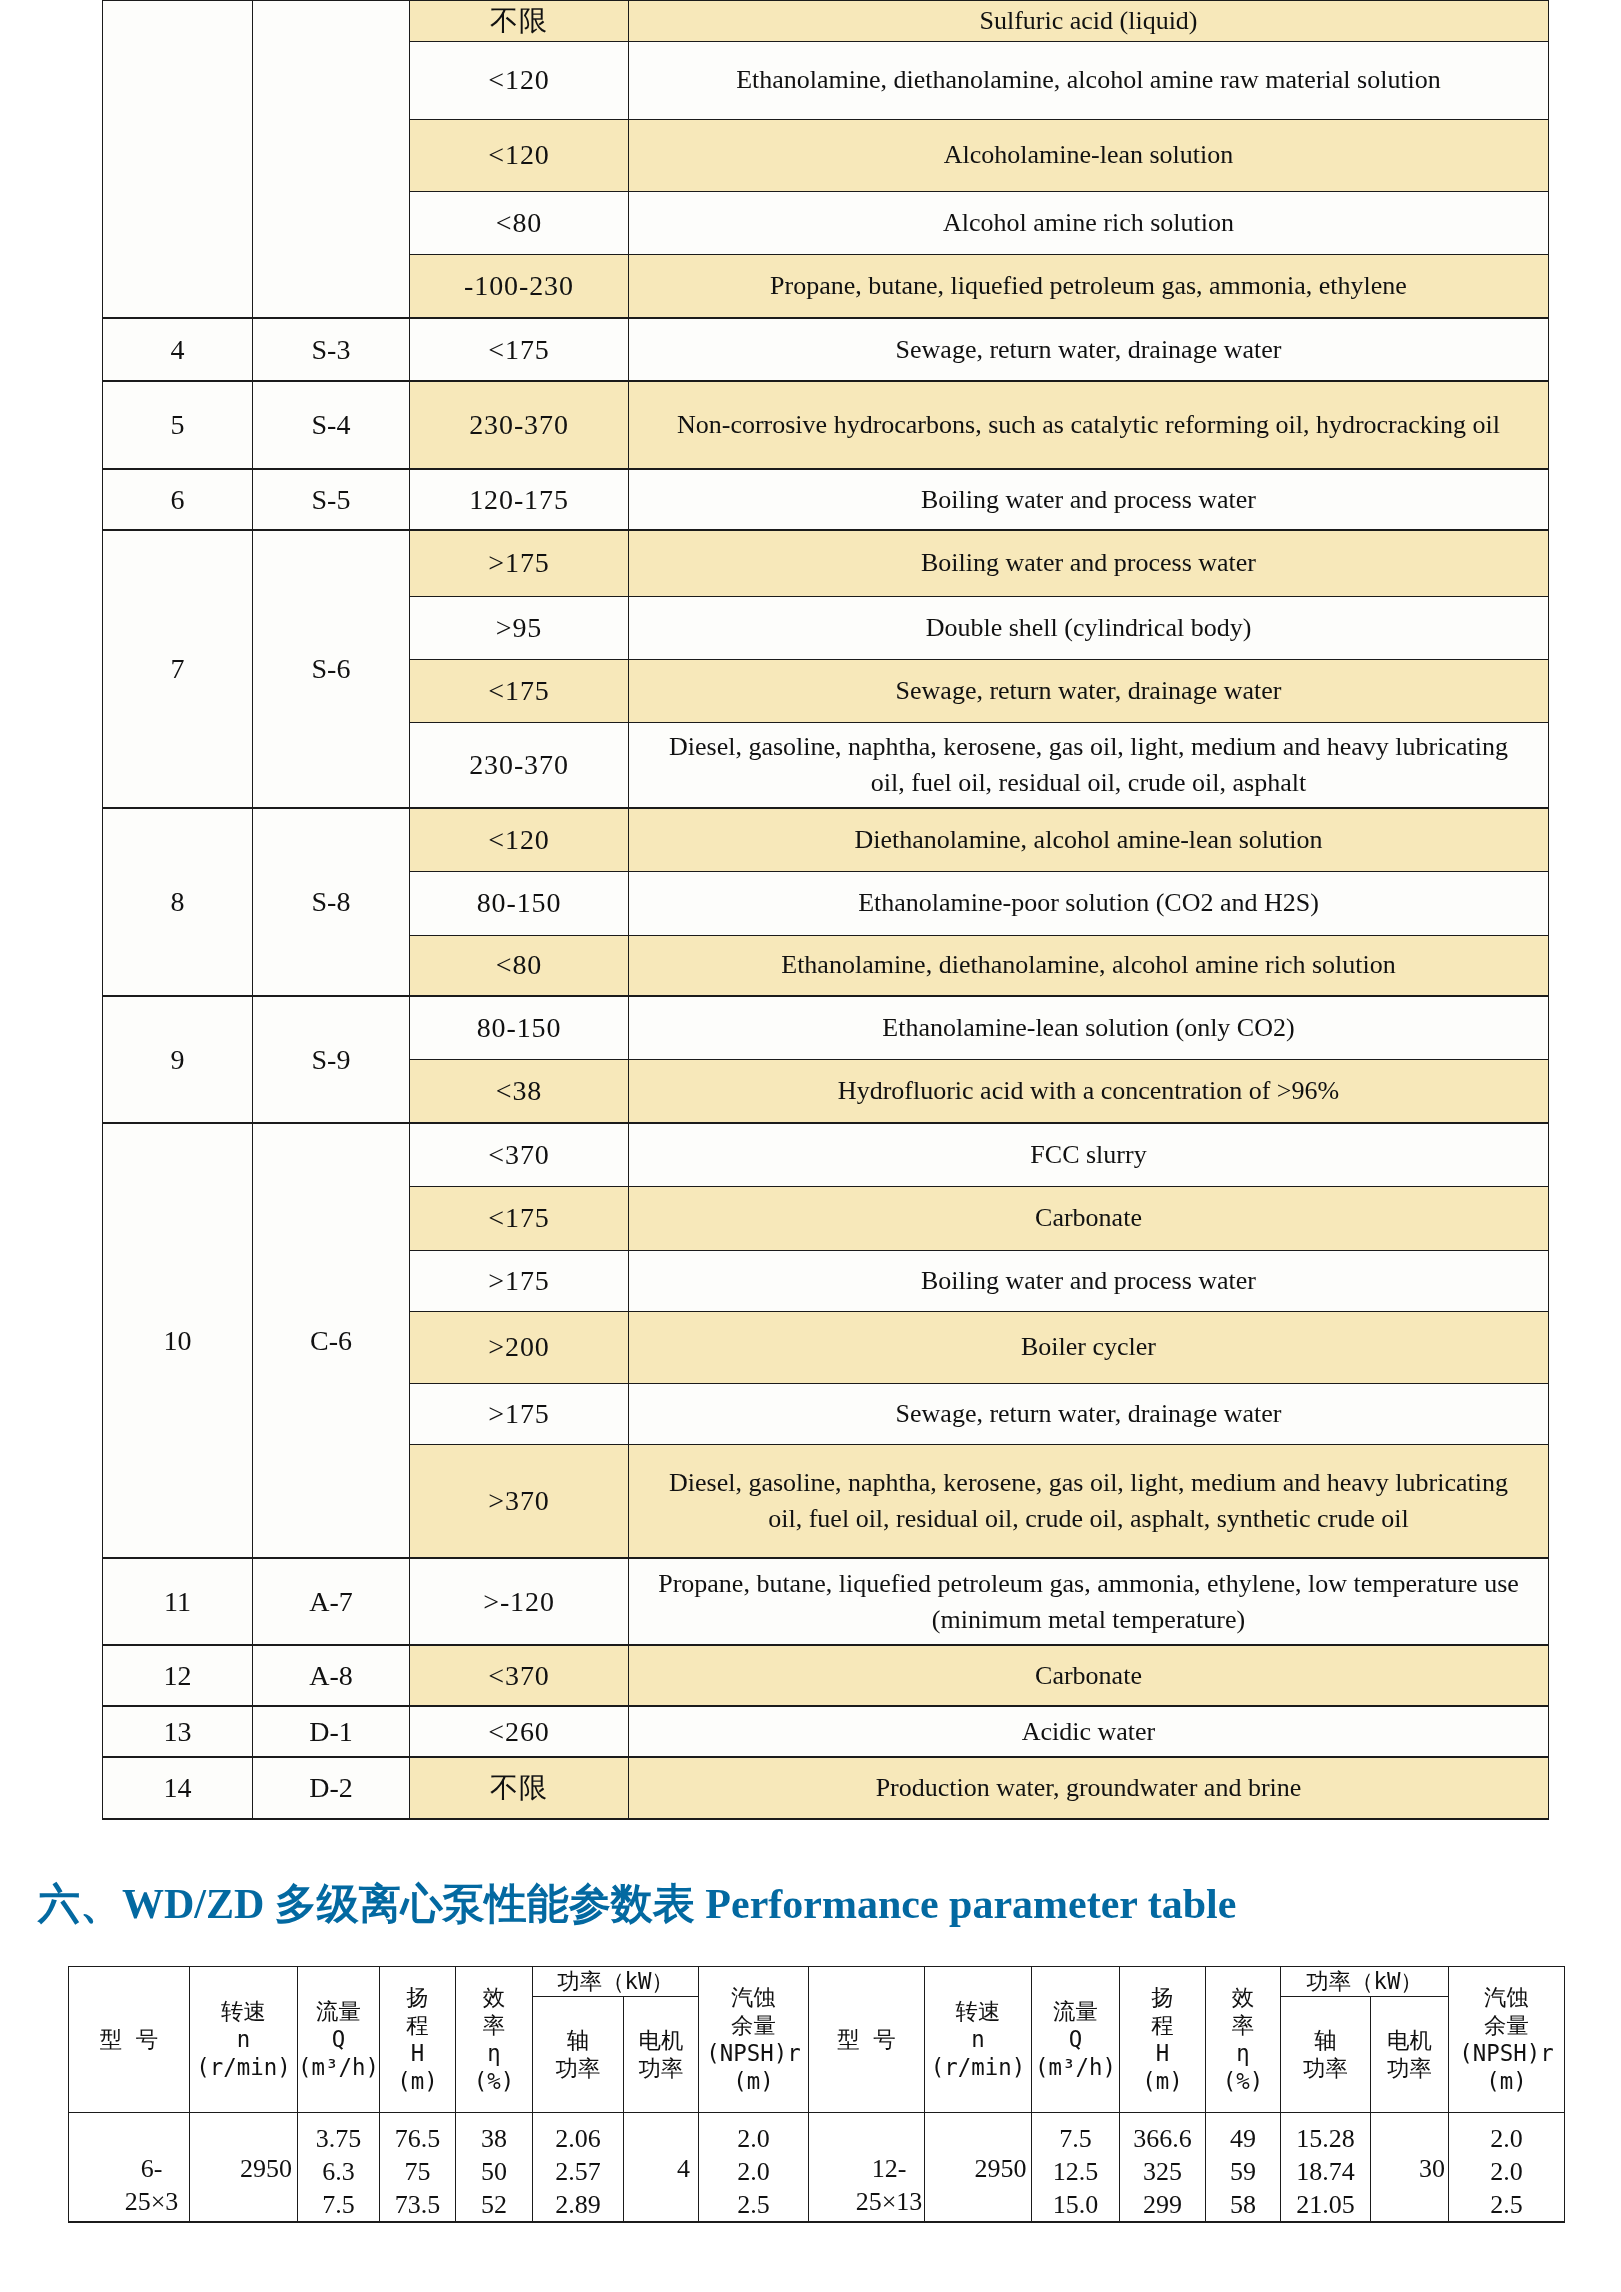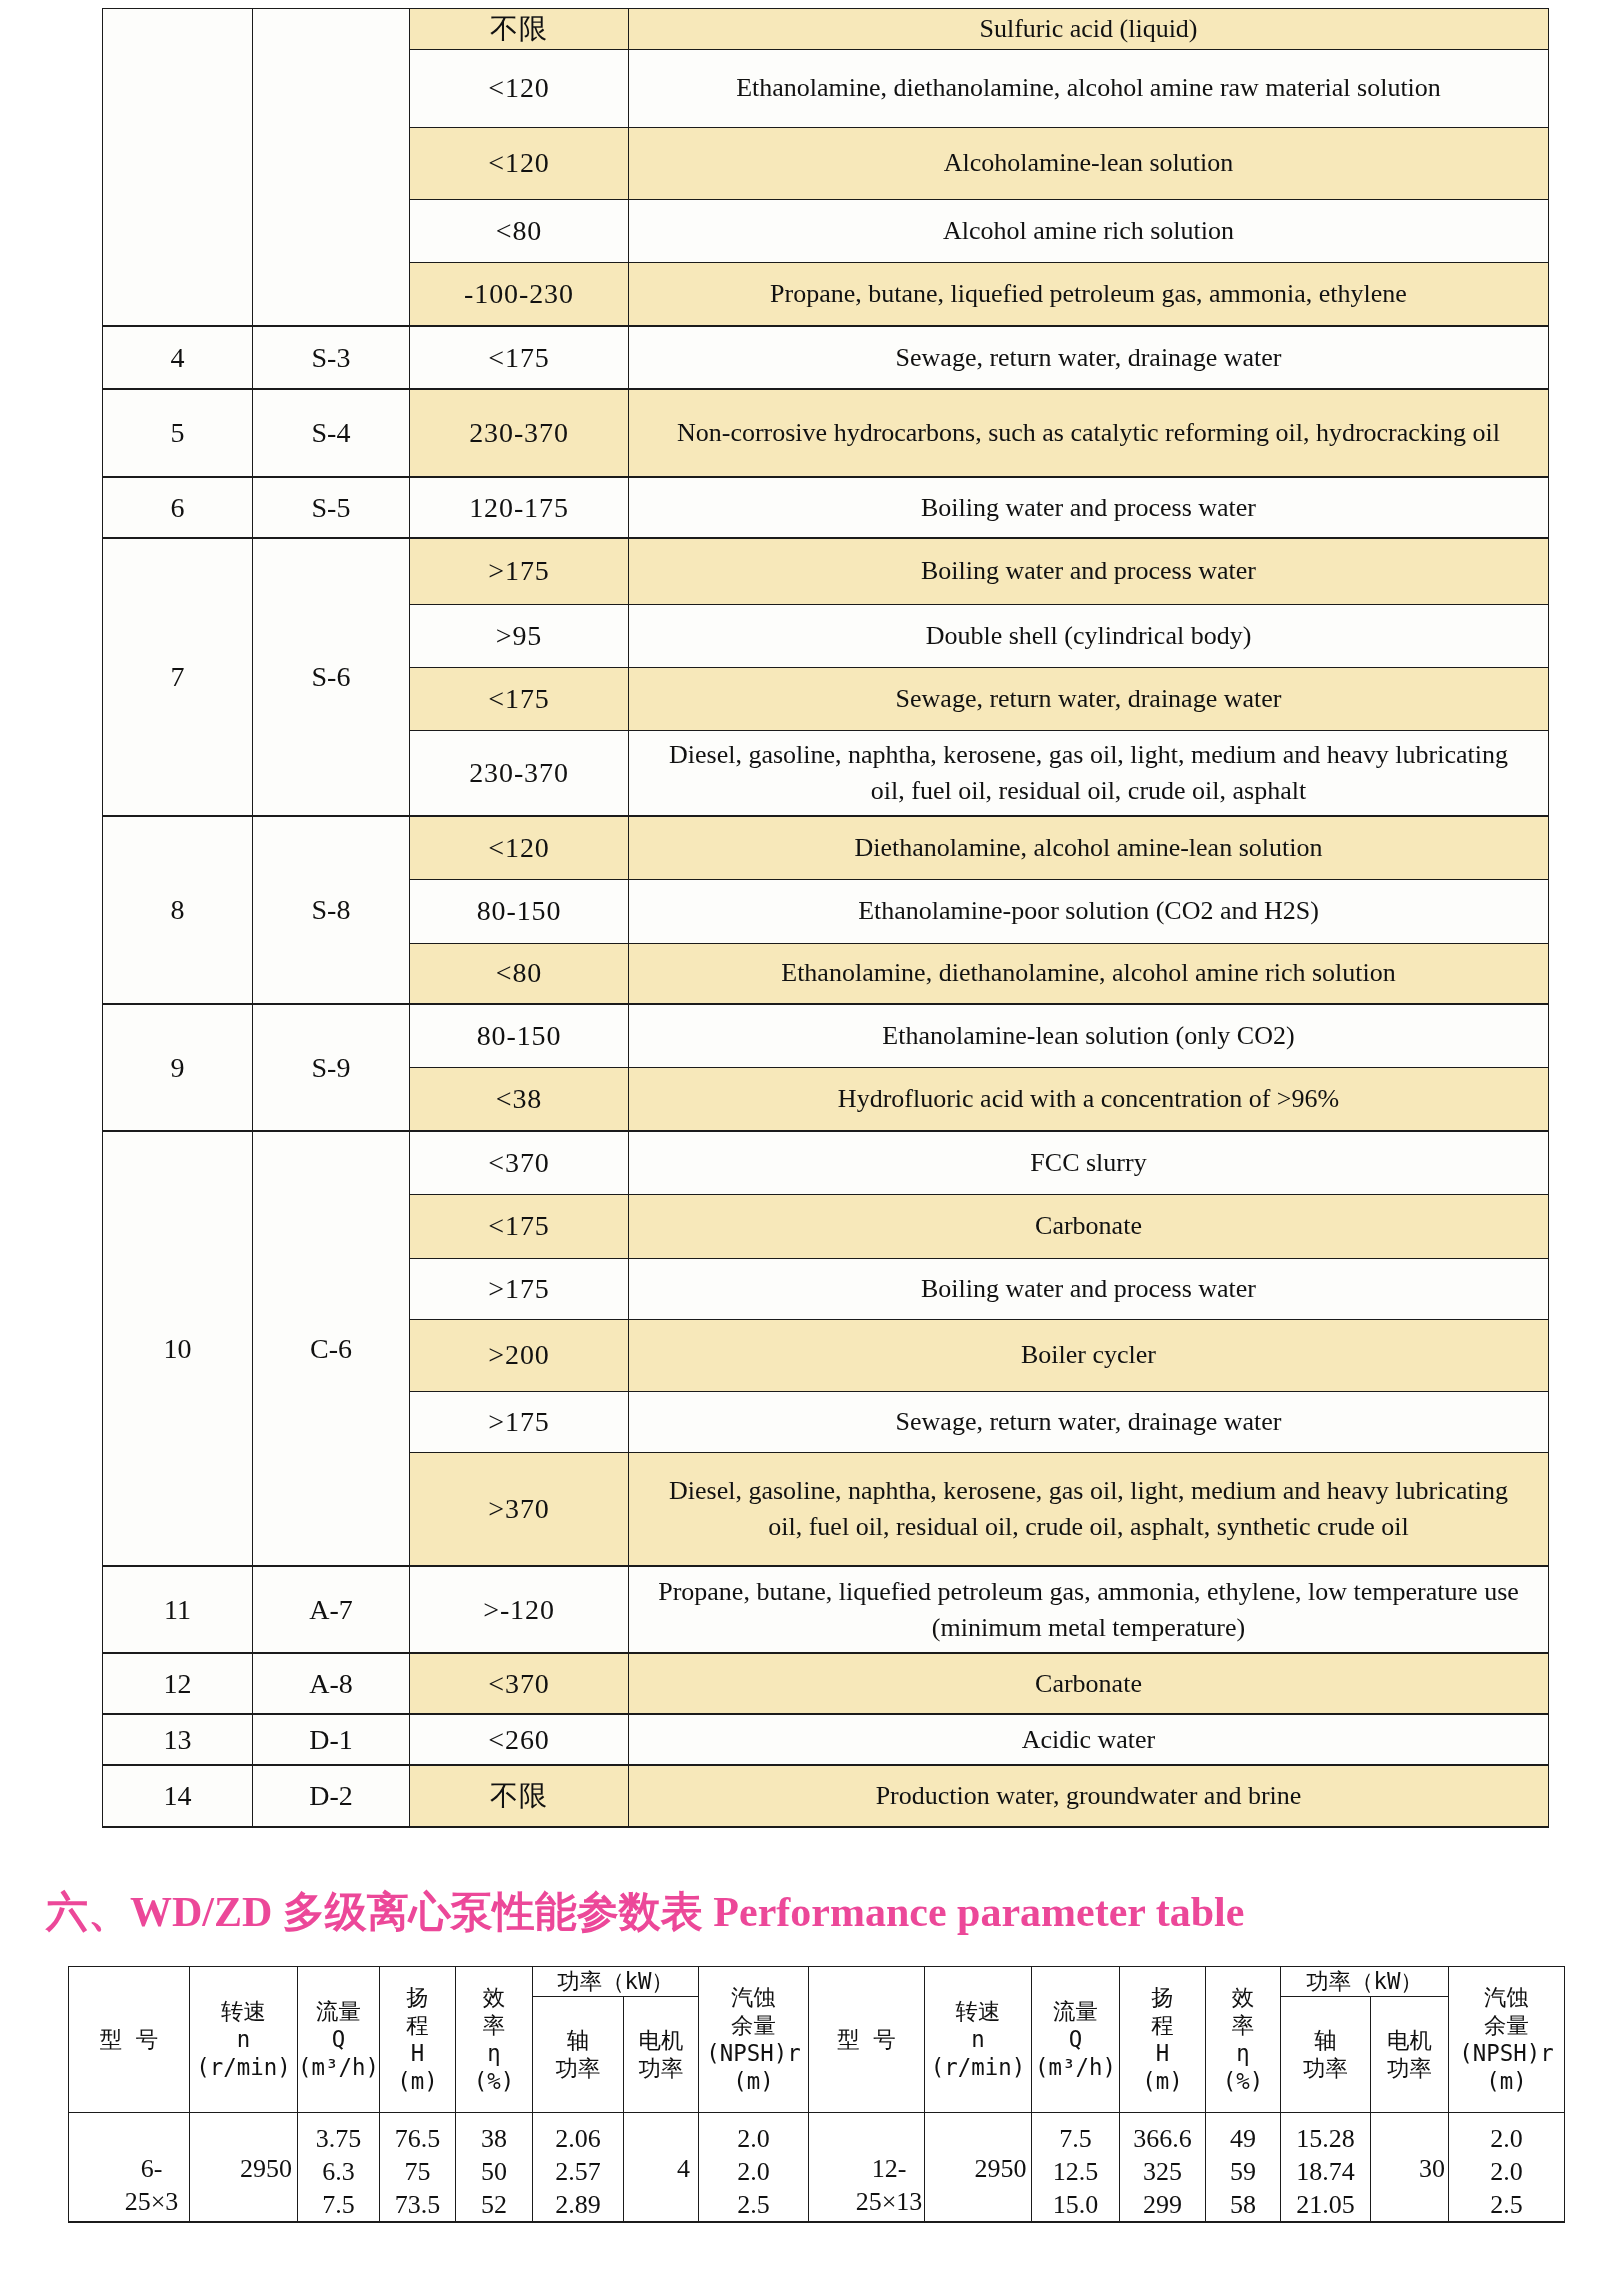--- a/index.html
+++ b/index.html
@@ -14,7 +14,7 @@
 
   
   table.service{
-    position:absolute;left:102px;top:8px;
+    position:absolute;left:102px;top:0;
     width:1445px;
     border-collapse:collapse;
     table-layout:fixed;

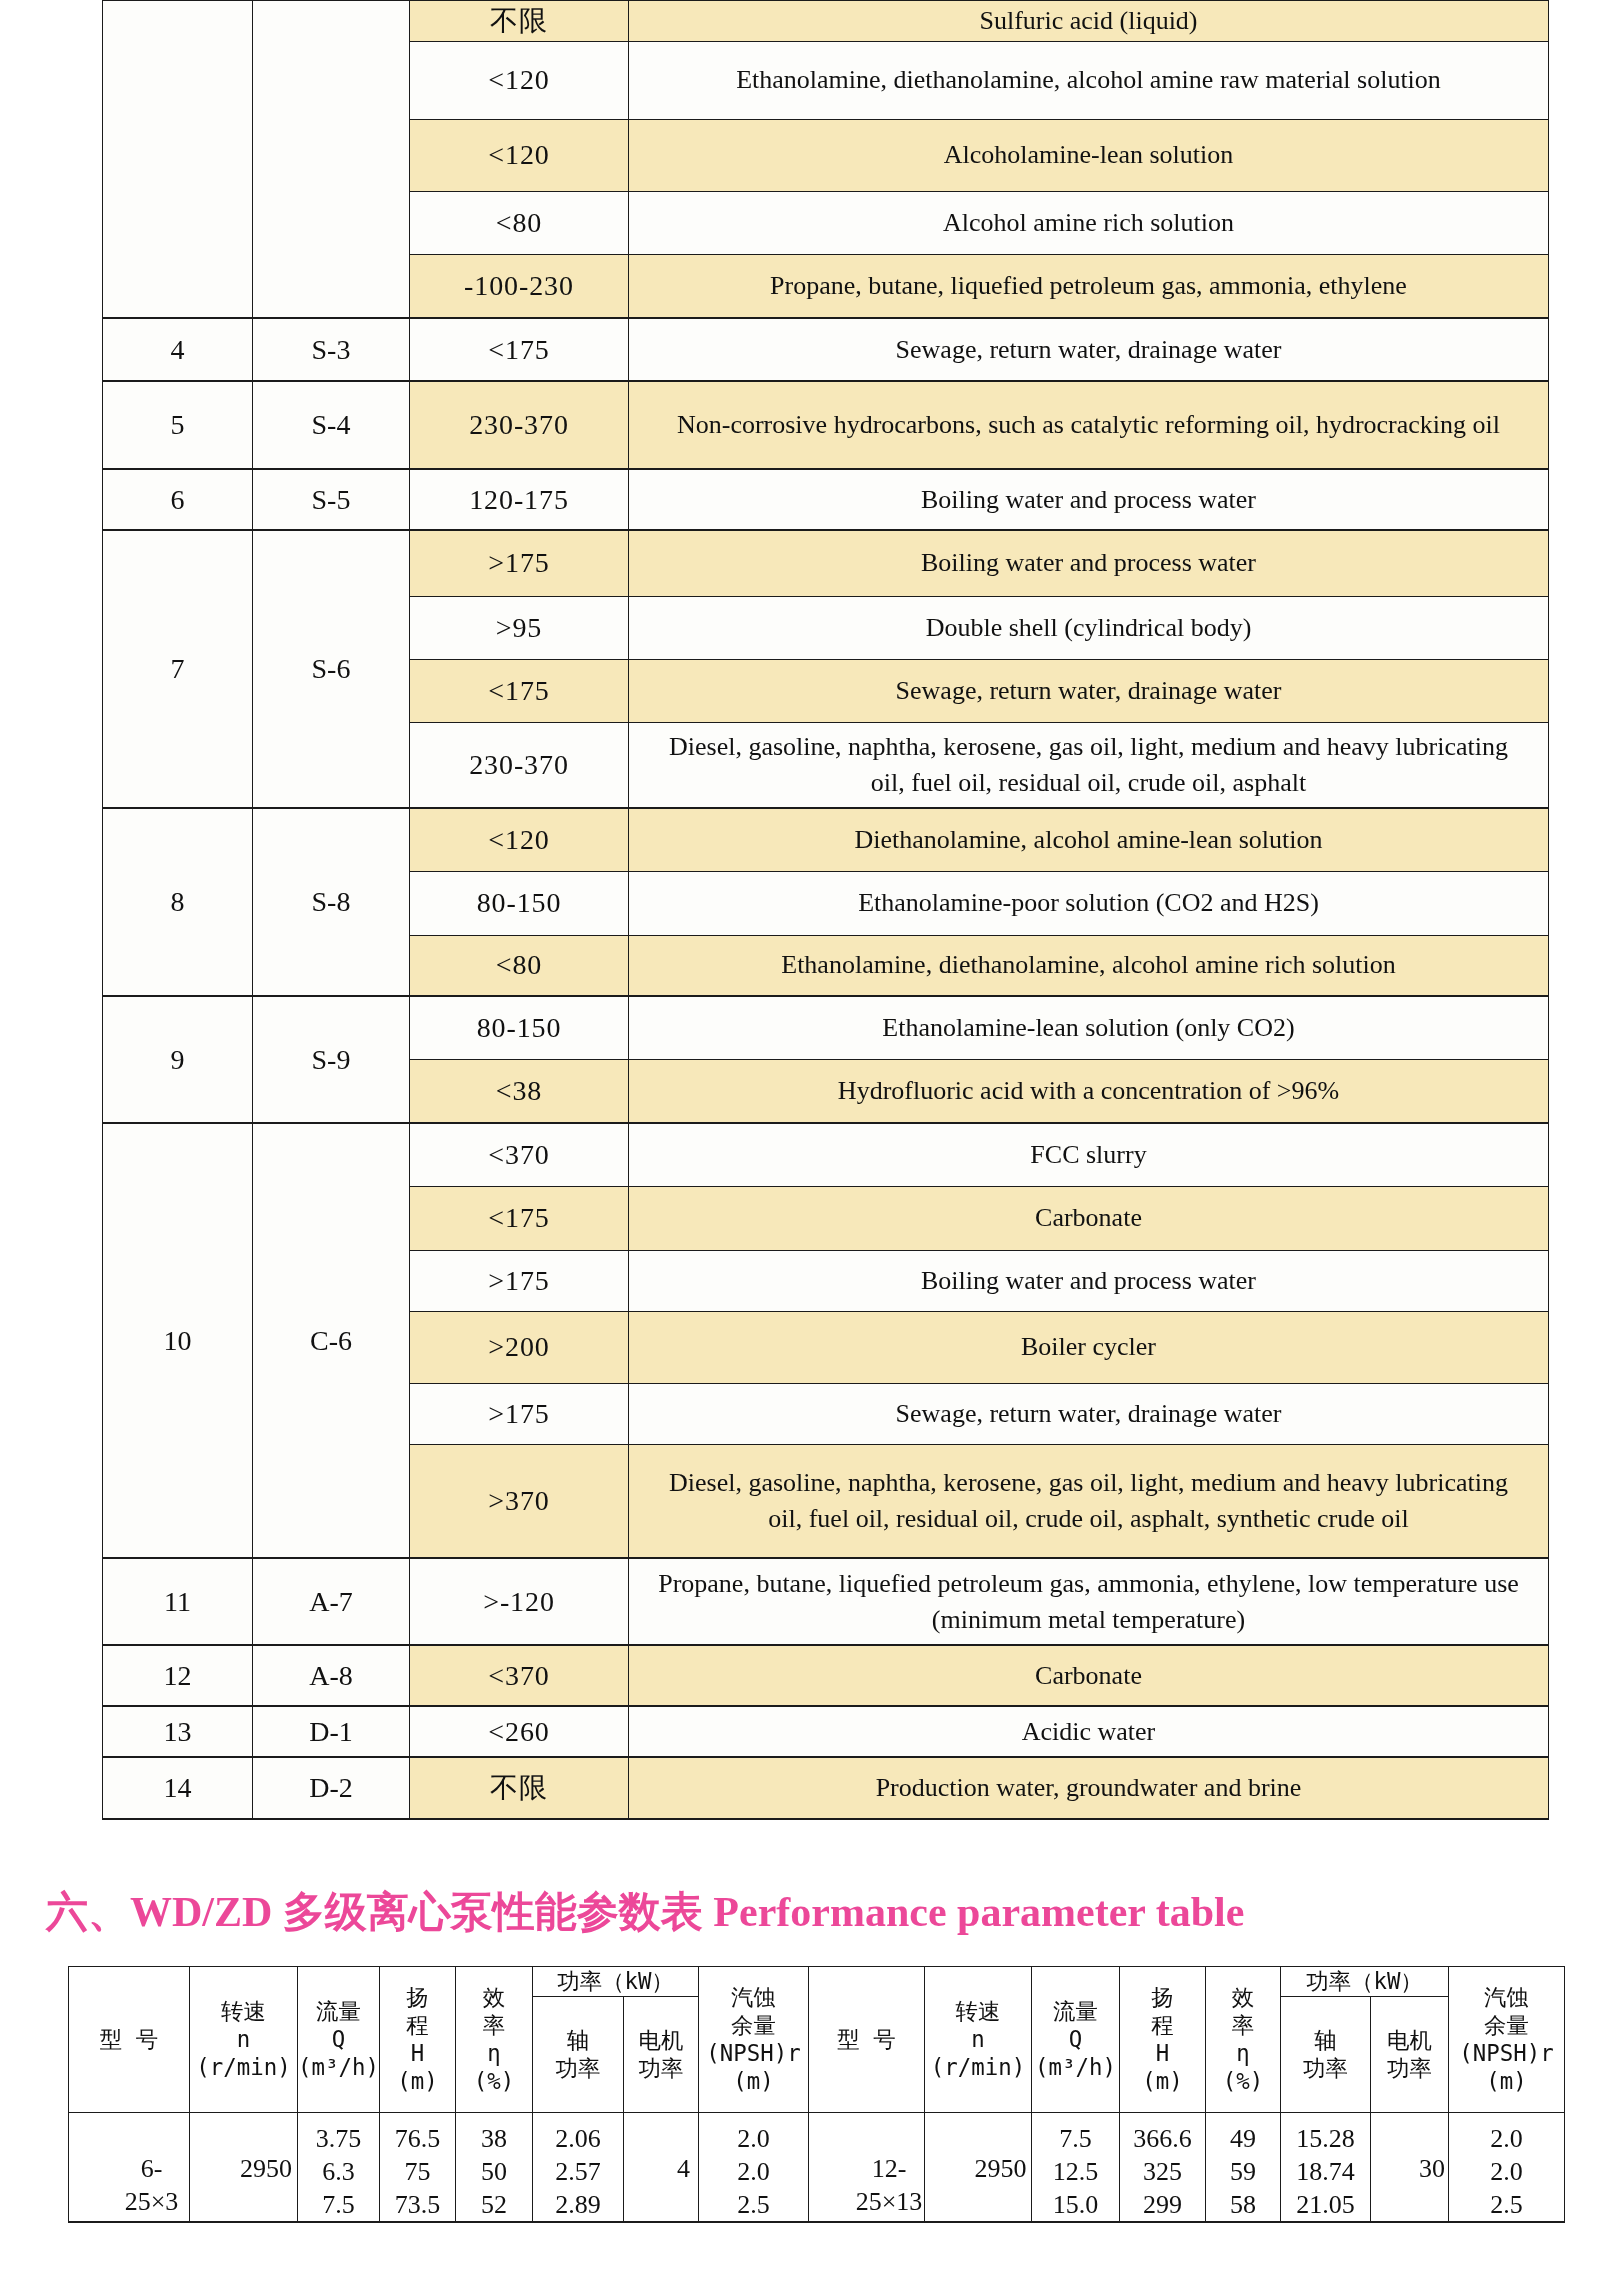--- a/index.html
+++ b/index.html
@@ -38,12 +38,12 @@
   
   .section-title{
     position:absolute;left:30px;top:1868px;
-    margin:16px;
+    margin:8px;
     font-size:42px;line-height:56px;
     font-weight:bold;
     font-family:"Liberation Serif", serif;
     white-space:nowrap;
-    color:#ec4899;
+    color:#0369a1;
   }
 
   

